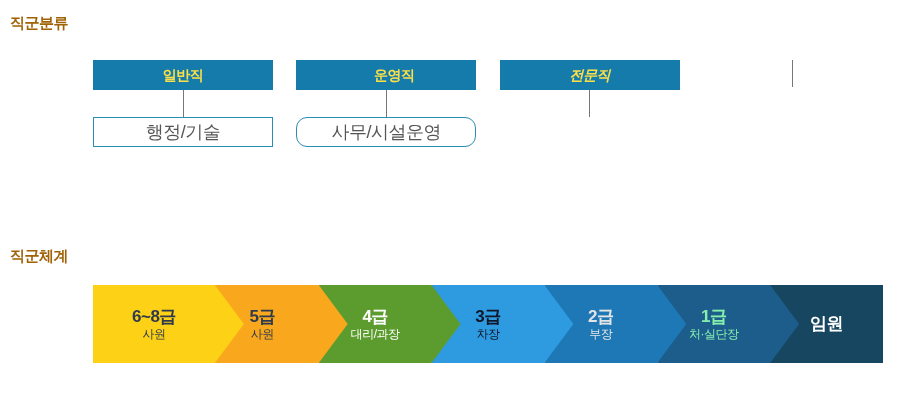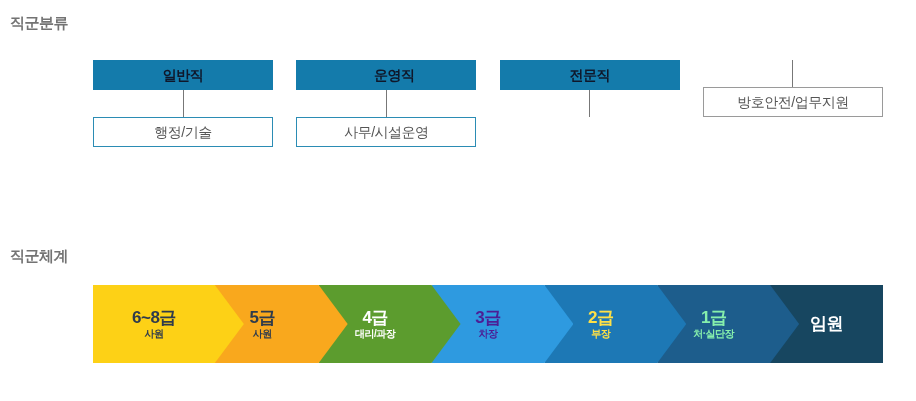--- a/index.html
+++ b/index.html
@@ -20,7 +20,7 @@
     left: 10px;
     font-size: 15px;
     font-weight: bold;
-    color: #737373;
+    color: #a16207;
     letter-spacing: -0.5px;
   }
   #title-classification { top: 14px; }

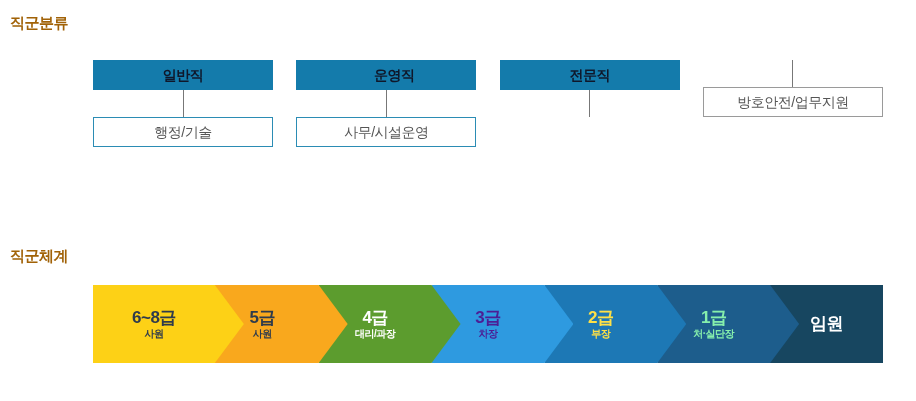--- a/index.html
+++ b/index.html
@@ -46,7 +46,7 @@
     height: 30px;
     line-height: 30px;
     text-align: center;
-    color: #0f172a;
+    color: #fde047;
     font-size: 14px;
     font-weight: bold;
     letter-spacing: -0.5px;

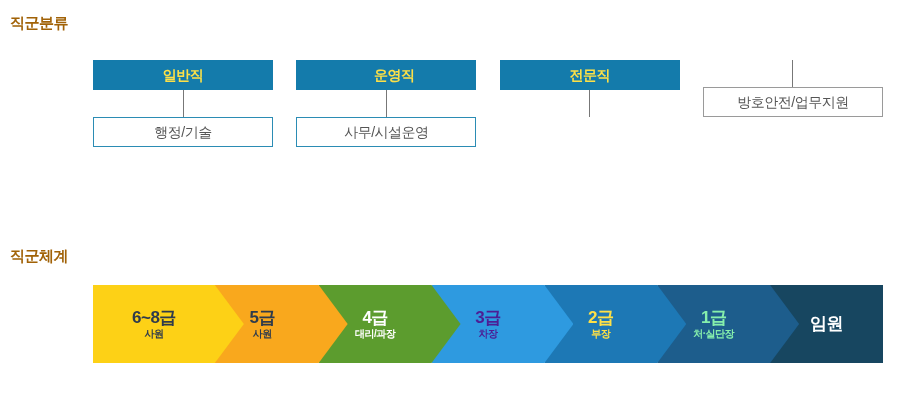--- a/index.html
+++ b/index.html
@@ -126,7 +126,7 @@
         <div class="col-box" style="border-color: rgb(43, 140, 180);">사무/시설운영</div>
       </div>
       <div class="col">
-        <div class="col-header" style="background: rgb(20, 123, 171);">전문직</div>
+        <div class="col-header" style="background: rgb(20, 123, 171); font-style: italic;">전문직</div>
         <div class="col-line"></div>
       </div>
       <div class="col">

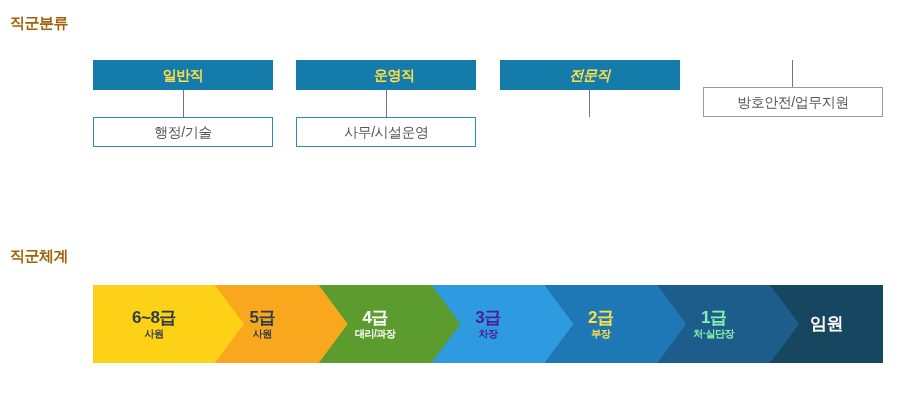--- a/index.html
+++ b/index.html
@@ -131,7 +131,6 @@
       </div>
       <div class="col">
         <div class="col-line"></div>
-        <div class="col-box" style="border-color: rgb(154, 154, 154);">방호안전/업무지원</div>
       </div>
     </div>
 

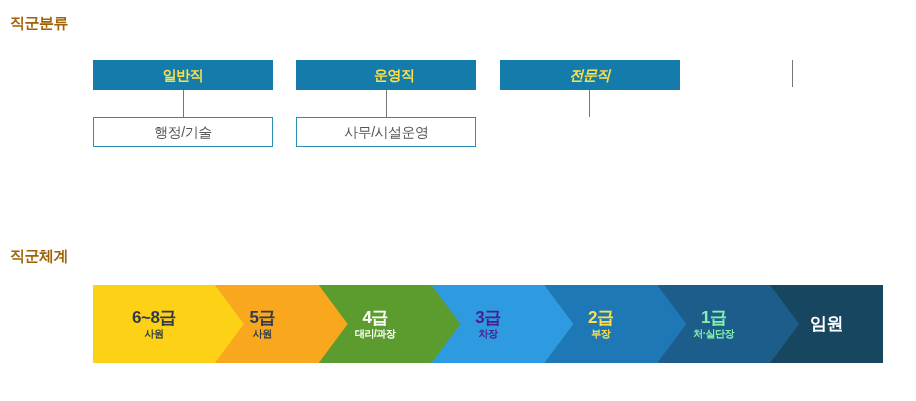--- a/index.html
+++ b/index.html
@@ -65,7 +65,7 @@
     background: #ffffff;
     border: 1px solid;
     box-sizing: border-box;
-    font-size: 14px;
+    font-size: 18px;
     color: #555555;
     letter-spacing: -0.5px;
   }

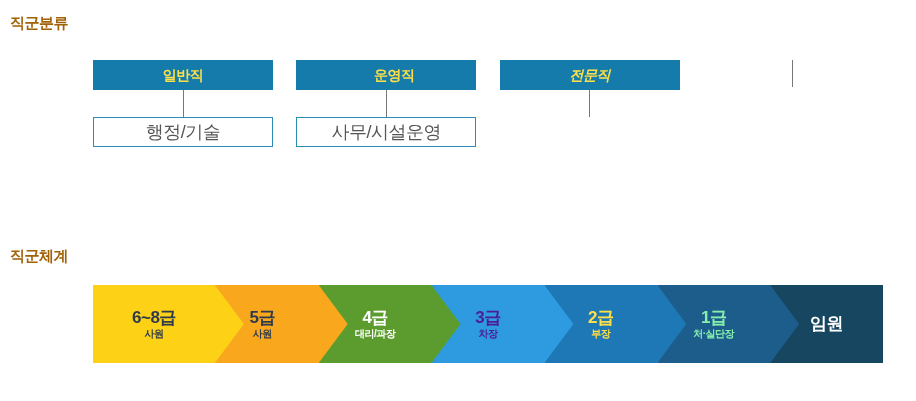--- a/index.html
+++ b/index.html
@@ -123,7 +123,7 @@
       <div class="col">
         <div class="col-header" style="background: rgb(20, 123, 171); padding-left: 16px;">운영직</div>
         <div class="col-line"></div>
-        <div class="col-box" style="border-color: rgb(43, 140, 180);">사무/시설운영</div>
+        <div class="col-box" style="border-color: rgb(43, 140, 180); border-radius: 11px;">사무/시설운영</div>
       </div>
       <div class="col">
         <div class="col-header" style="background: rgb(20, 123, 171); font-style: italic;">전문직</div>

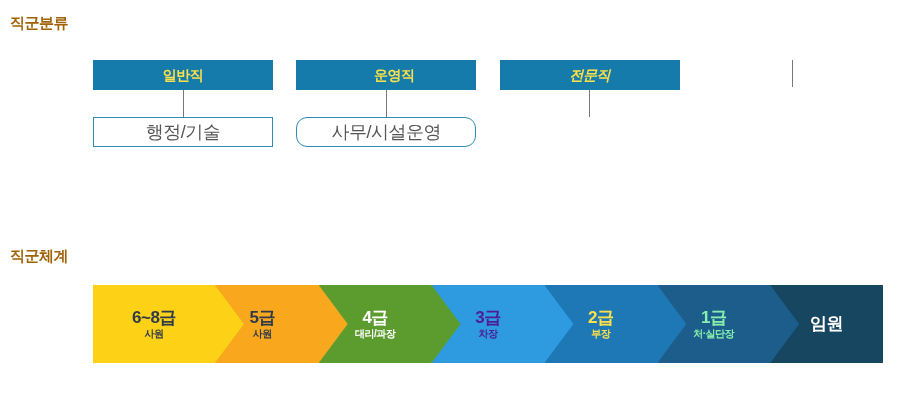--- a/index.html
+++ b/index.html
@@ -155,7 +155,7 @@
           <div class="chev-title">대리/과장</div>
         </div>
       </div>
-      <div class="chev" style="left: 42.8571%; width: calc(14.2857% + 29px); background: rgb(46, 154, 224); z-index: 4; color: #4c1d95; text-align: right;">
+      <div class="chev" style="left: 42.8571%; width: calc(14.2857% + 29px); background: rgb(46, 154, 224); z-index: 4; color: #0f172a; text-align: right;">
         <div class="chev-inner">
           <div class="chev-grade">3급</div>
           <div class="chev-title">차장</div>

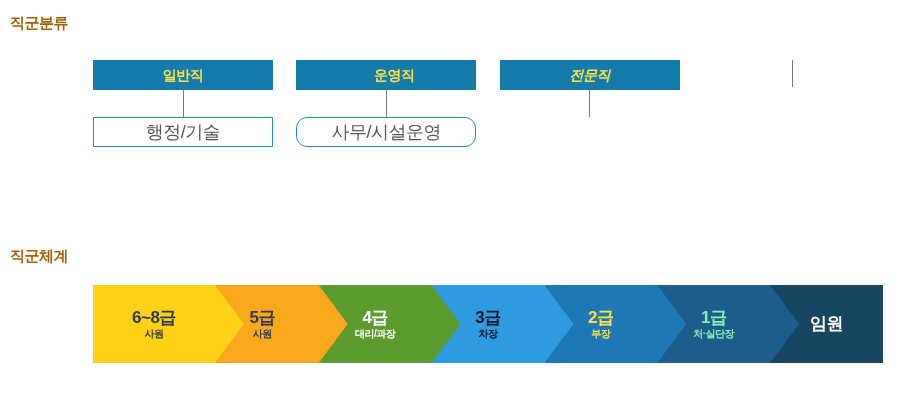--- a/index.html
+++ b/index.html
@@ -161,7 +161,7 @@
           <div class="chev-title">차장</div>
         </div>
       </div>
-      <div class="chev" style="left: 57.1429%; width: calc(14.2857% + 29px); background: rgb(29, 120, 181); z-index: 3; color: #fde047;">
+      <div class="chev" style="left: 57.1429%; width: calc(14.2857% + 29px); background: rgb(29, 120, 181); z-index: 3; color: #e5e5e5;">
         <div class="chev-inner">
           <div class="chev-grade">2급</div>
           <div class="chev-title">부장</div>

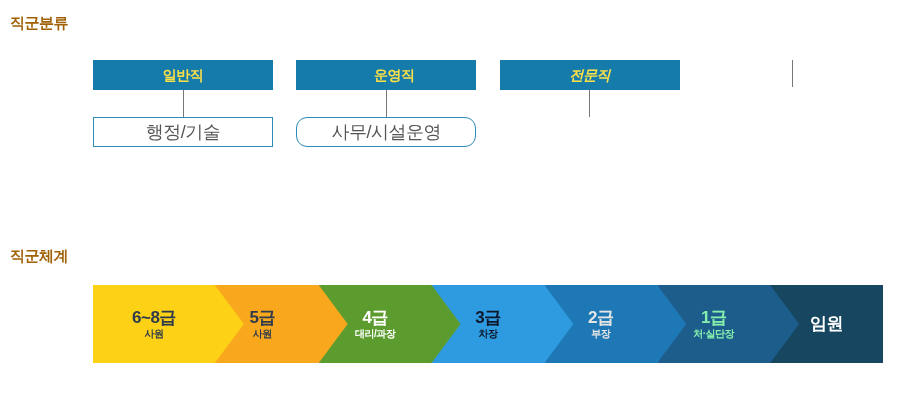--- a/index.html
+++ b/index.html
@@ -102,8 +102,8 @@
     letter-spacing: -0.5px;
   }
   .chev-title {
-    font-size: 10px;
-    font-weight: bold;
+    font-size: 12px;
+    font-weight: normal;
     letter-spacing: -0.5px;
   }
 </style>

